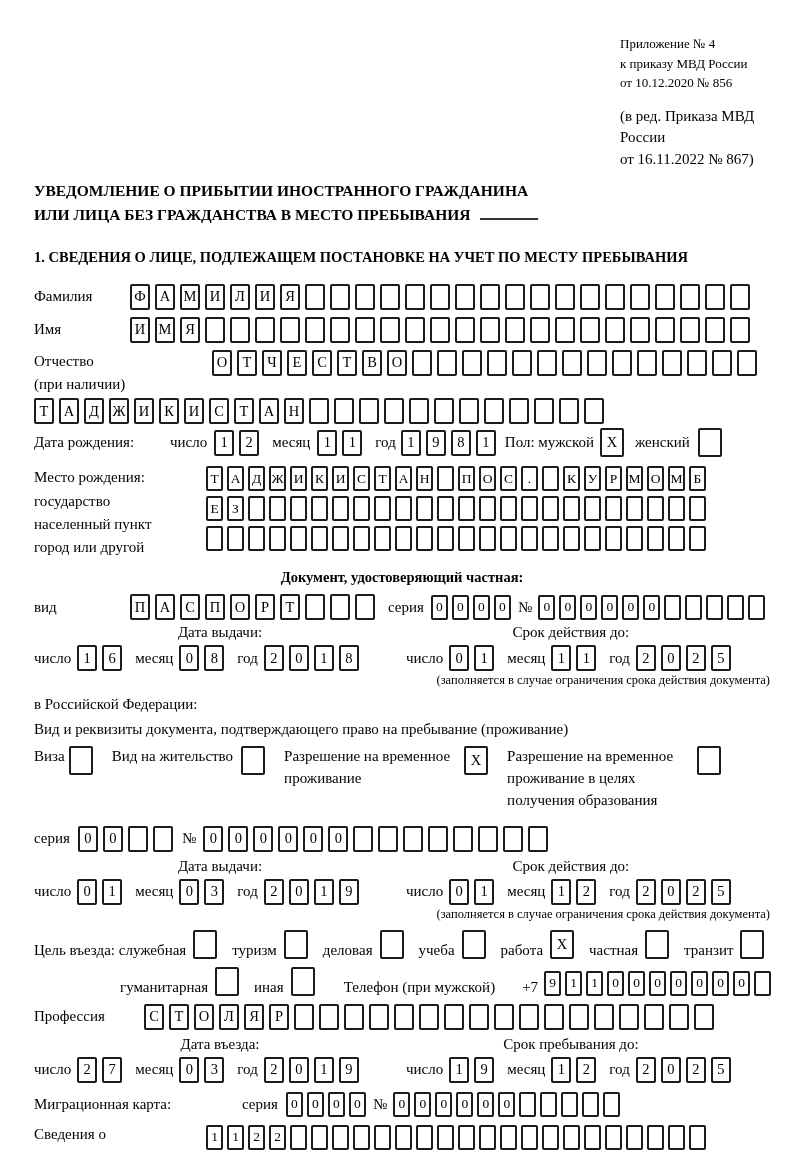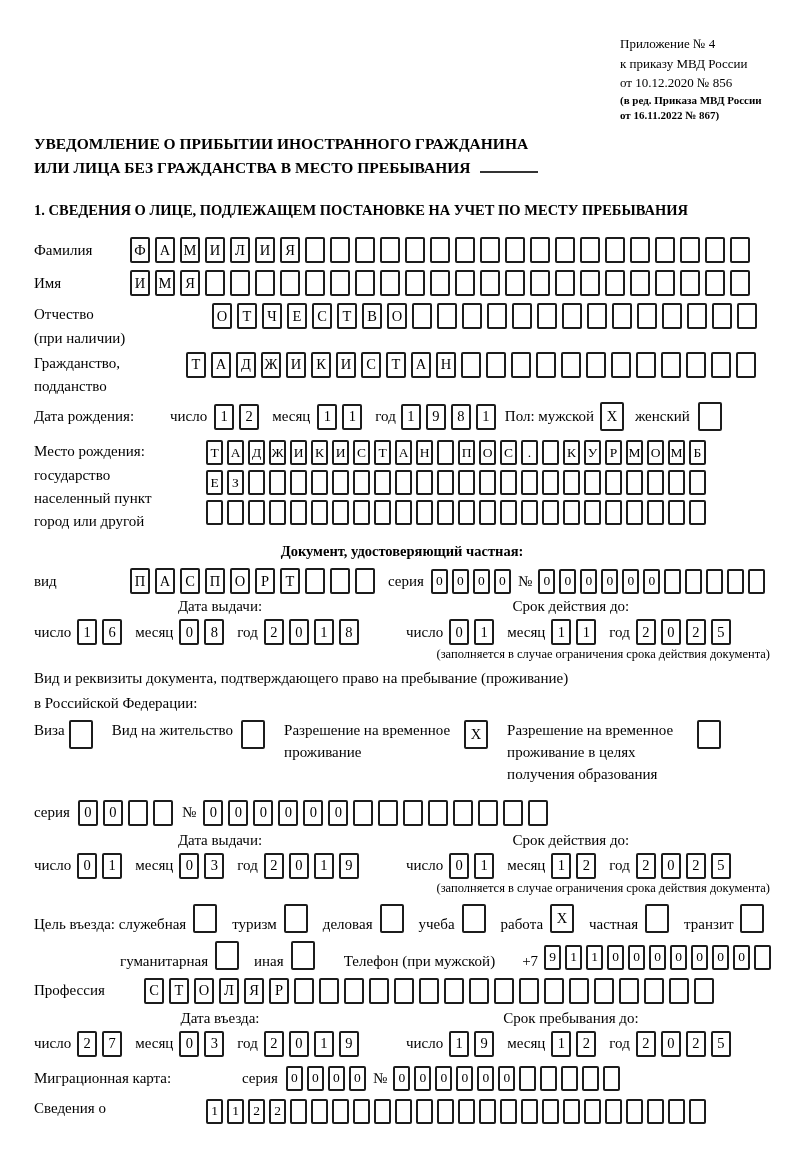--- a/index.html
+++ b/index.html
@@ -9,7 +9,7 @@
     font-family:"Liberation Serif","DejaVu Serif",serif; font-size:15px; overflow:hidden;
   }
   .top-note { margin-left:586px; font-size:13px; line-height:1.5; }
-  .top-note .amend { font-size:11px; line-height:1.45; margin-top:0;font-weight:bold; }
+  .top-note .amend { font-size:15px; line-height:1.45; margin-top:13px; }
   .form-word { text-align:right; font-weight:bold; font-size:15px; margin:20px 34px 6px 0; letter-spacing:.5px; }
   .title { text-align:left; font-weight:bold; font-size:15.5px; line-height:1.55; margin-top:8px; }
   .title-underline { display:inline-block; width:58px; border-bottom:2px solid #333; margin-left:10px; vertical-align:baseline; }

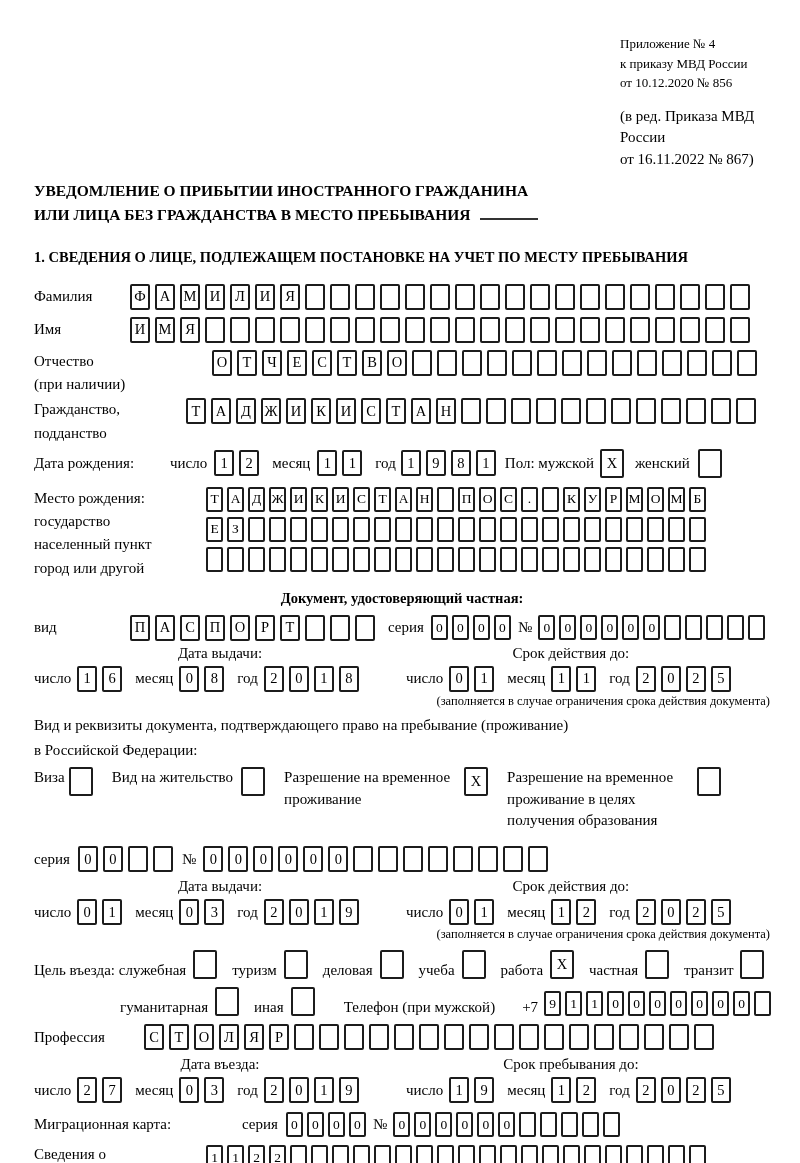--- a/index.html
+++ b/index.html
@@ -162,10 +162,6 @@
   </div>
 
   <div class="frow top" style="margin-bottom:4px">
-    <span class="lblcol" style="width:152px">
-      <div>Гражданство,</div>
-      <div>подданство</div>
-    </span>
     <span class="cells">
         <span class="cell">Т</span>
         <span class="cell">А</span>

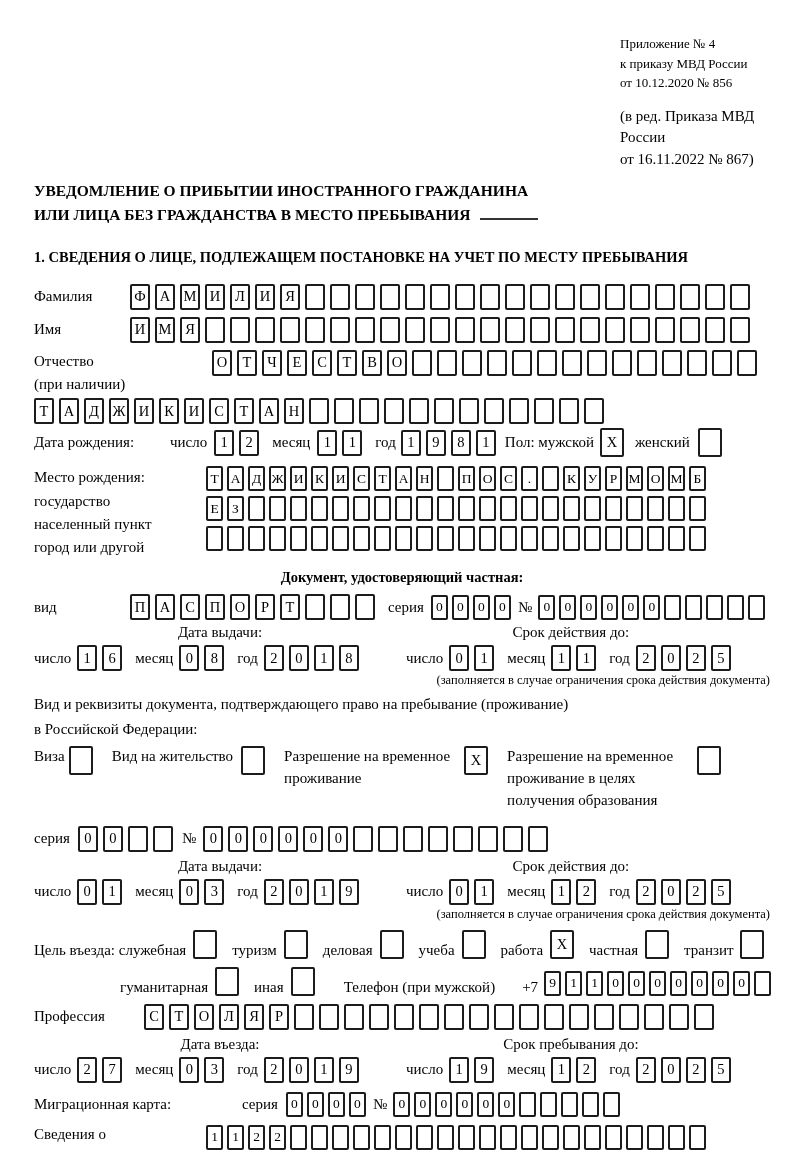--- a/index.html
+++ b/index.html
@@ -401,8 +401,8 @@
   </div>
   <div class="note">(заполняется в случае ограничения срока действия документа)</div>
 
+  <div class="plain-line">в Российской Федерации:</div>
   <div class="plain-line">Вид и реквизиты документа, подтверждающего право на пребывание (проживание)</div>
-  <div class="plain-line">в Российской Федерации:</div>
 
   <div class="permit-row">
     <span class="permit-opt">

